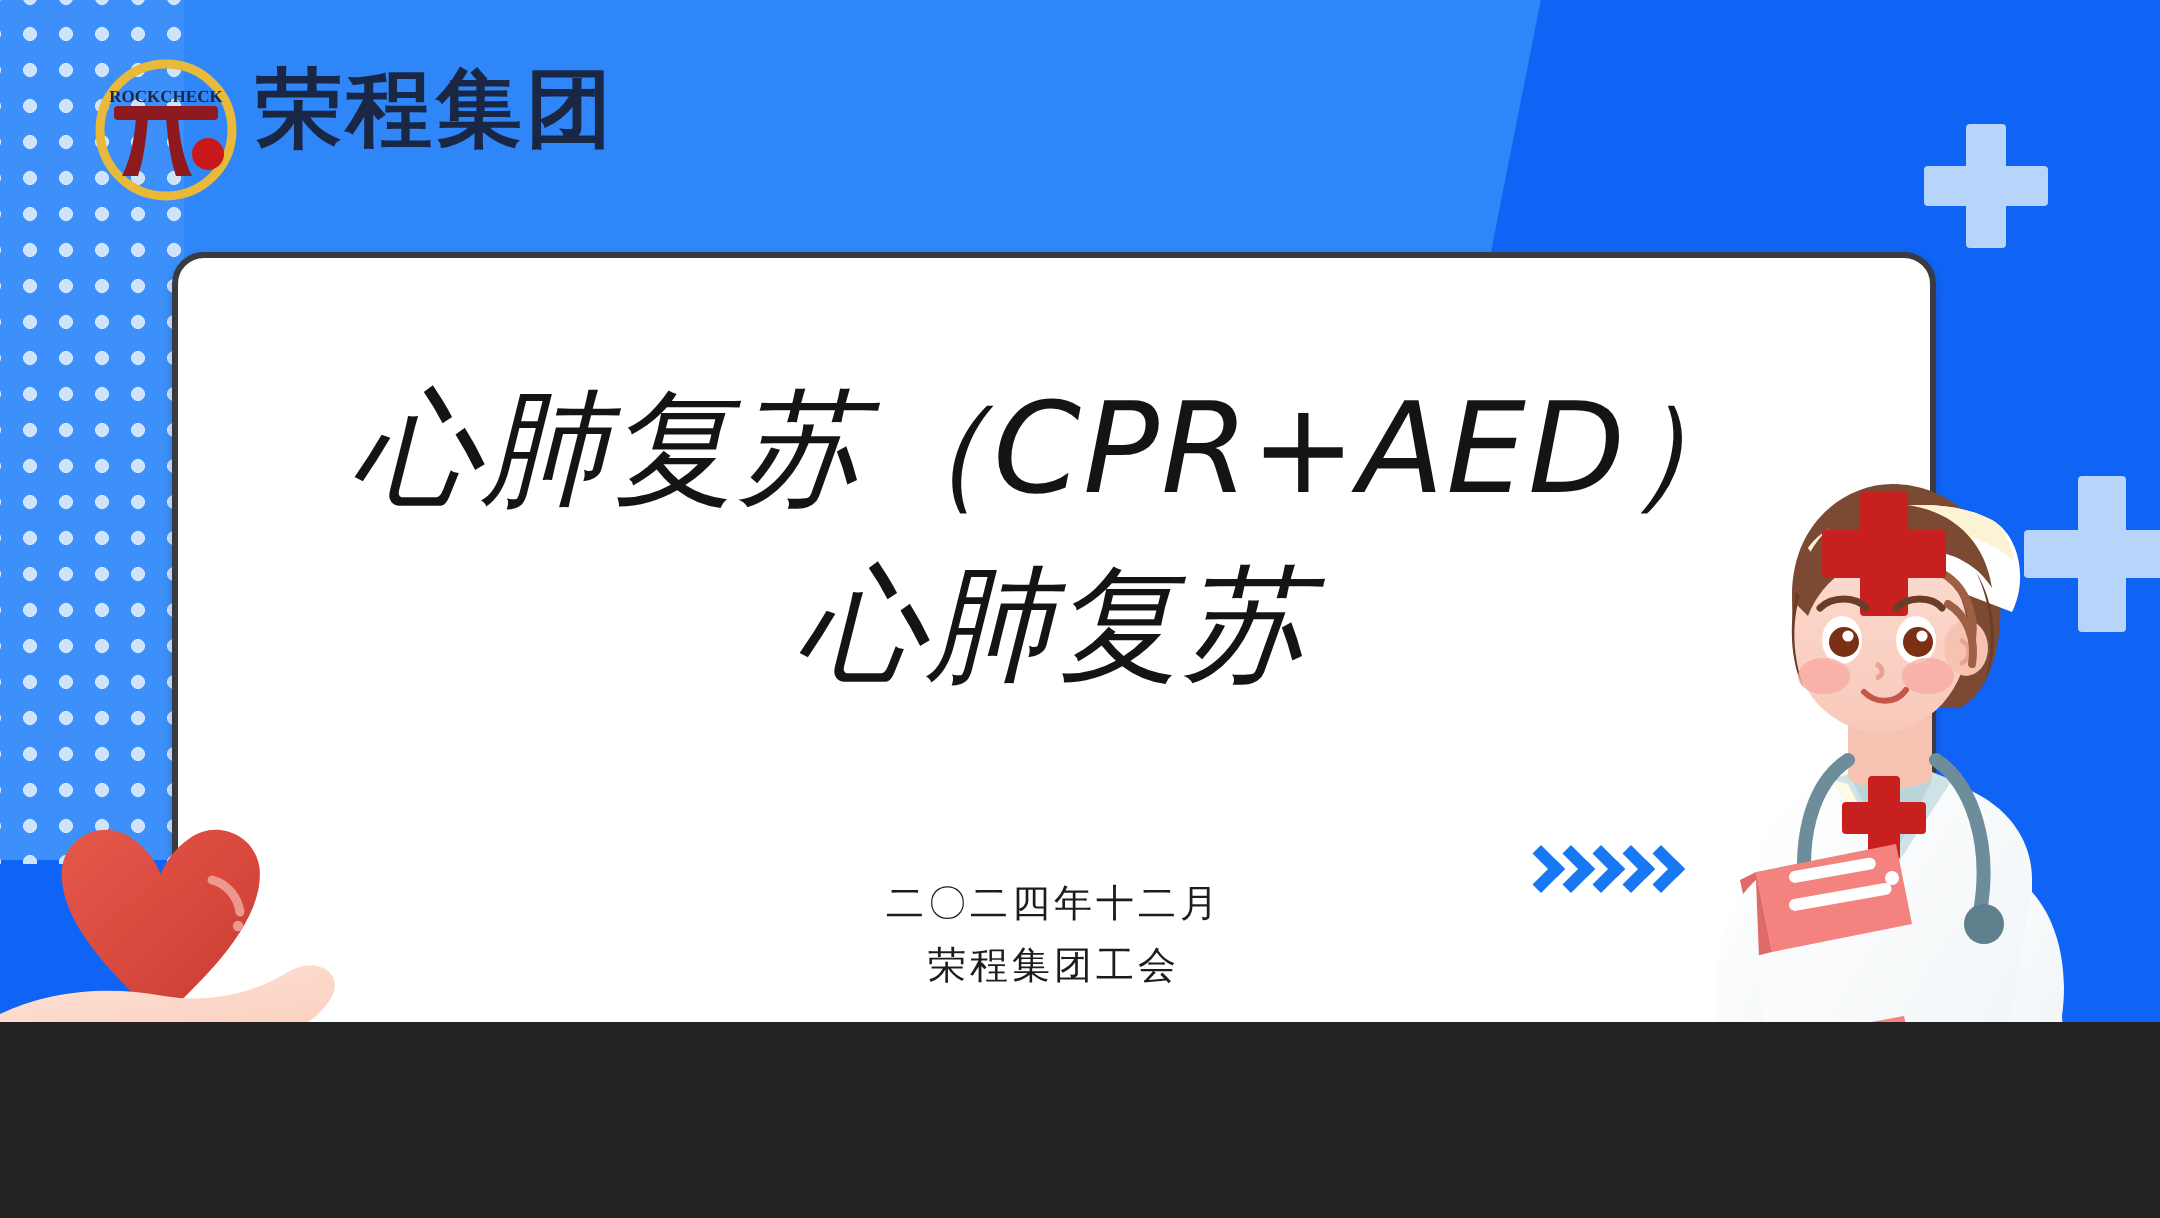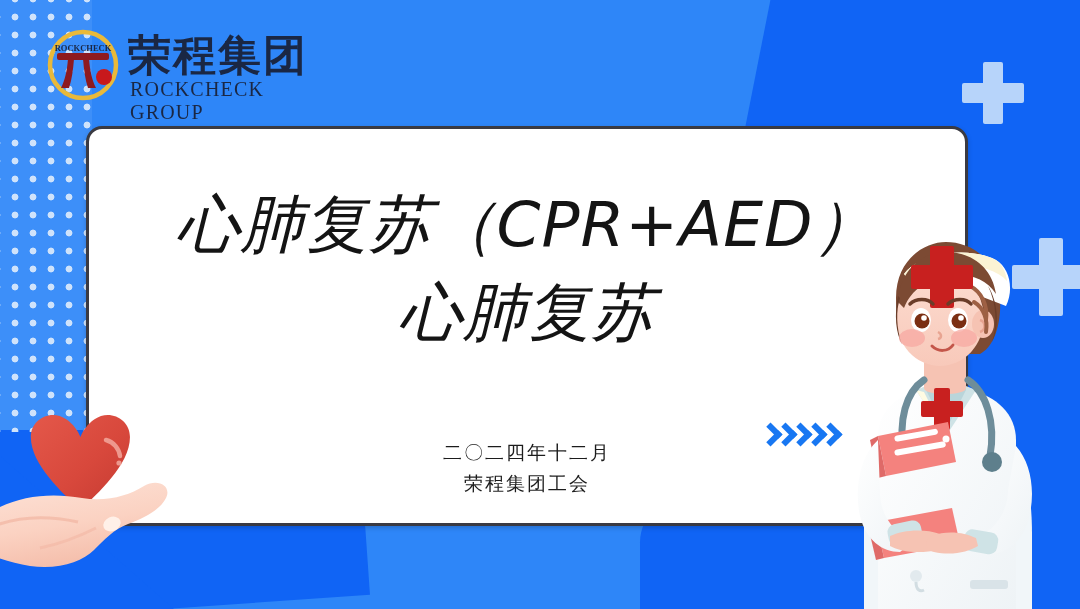--- a/index.html
+++ b/index.html
@@ -5,7 +5,7 @@
   html,body{margin:0;padding:0;background:#222;}
   #slide{
     position:relative;
-    width:1080px;height:609px;
+    width:1080px;height:511px;
     overflow:hidden;
     font-family:"Liberation Sans","DejaVu Sans",sans-serif;
     background:#0ea5e9;

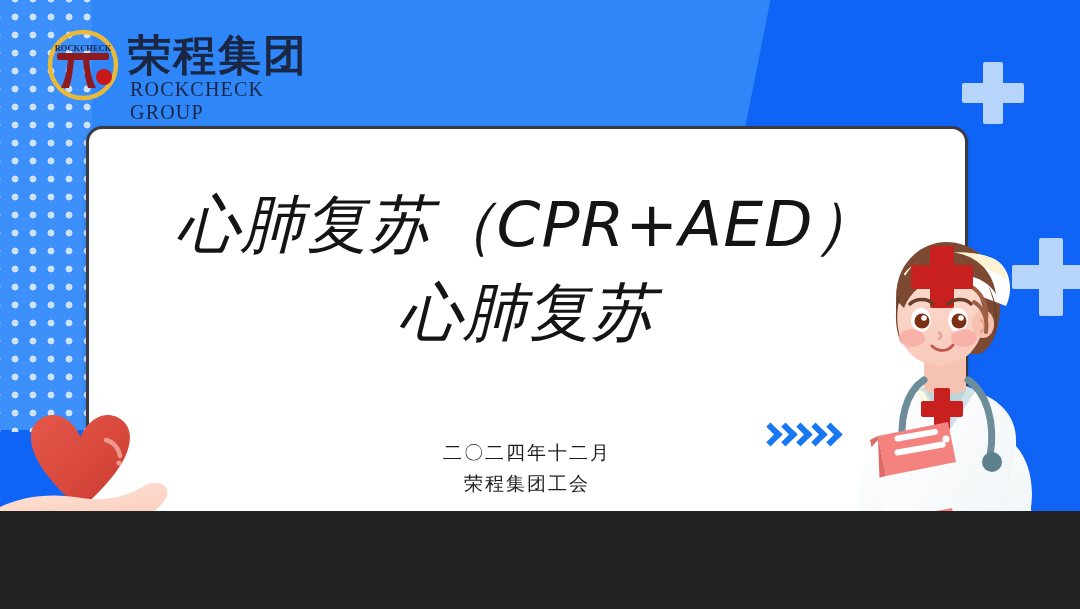--- a/index.html
+++ b/index.html
@@ -131,7 +131,6 @@
       <text x="39" y="25" font-size="8.5" fill="#1A2744" text-anchor="middle" font-family="Liberation Serif, serif" font-weight="bold">ROCKCHECK</text>
     </svg>
     <div class="logo-cn">荣程集团</div>
-    <div class="logo-en">ROCKCHECK GROUP</div>
   </div>
 
   <div class="card">

